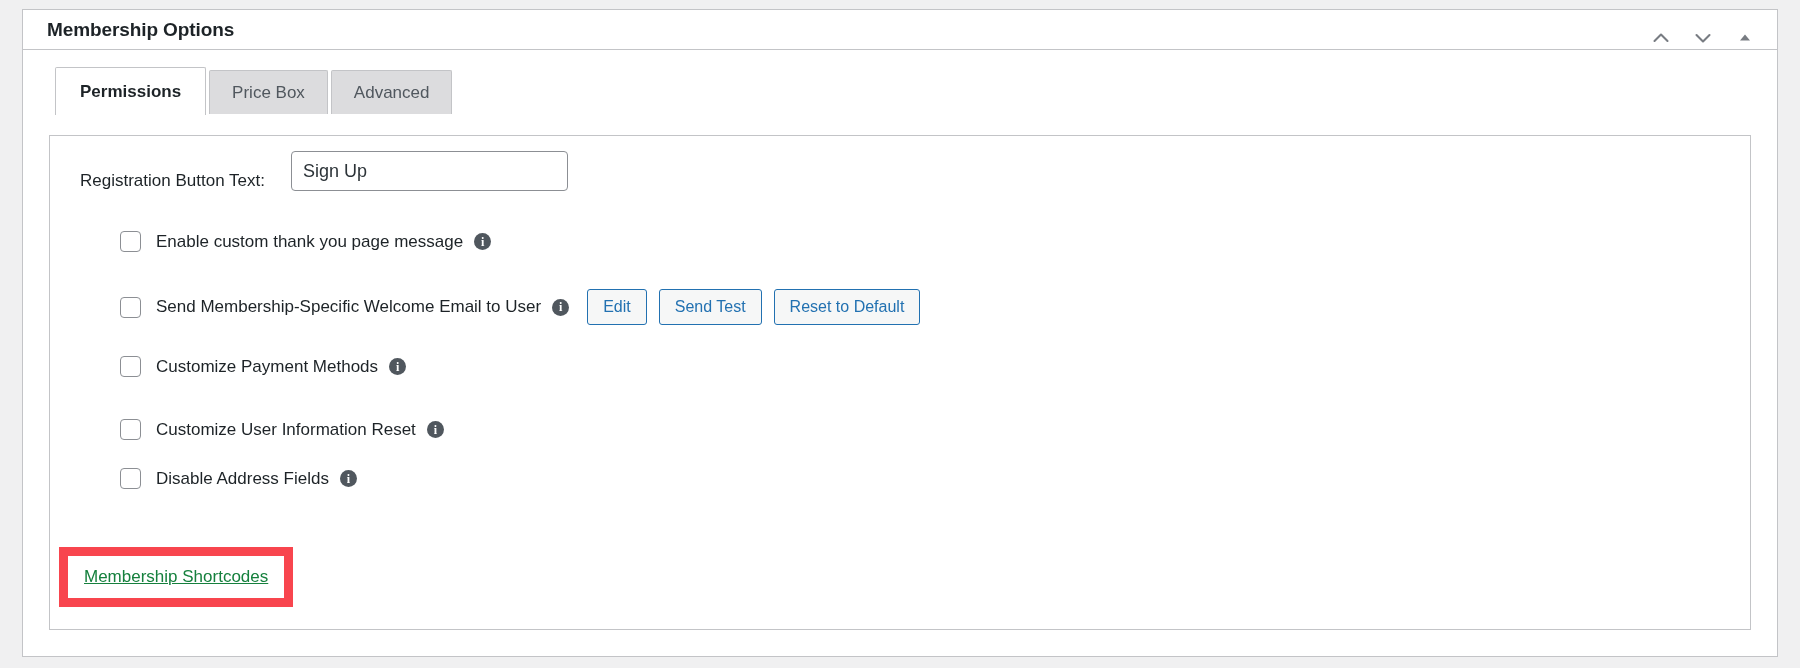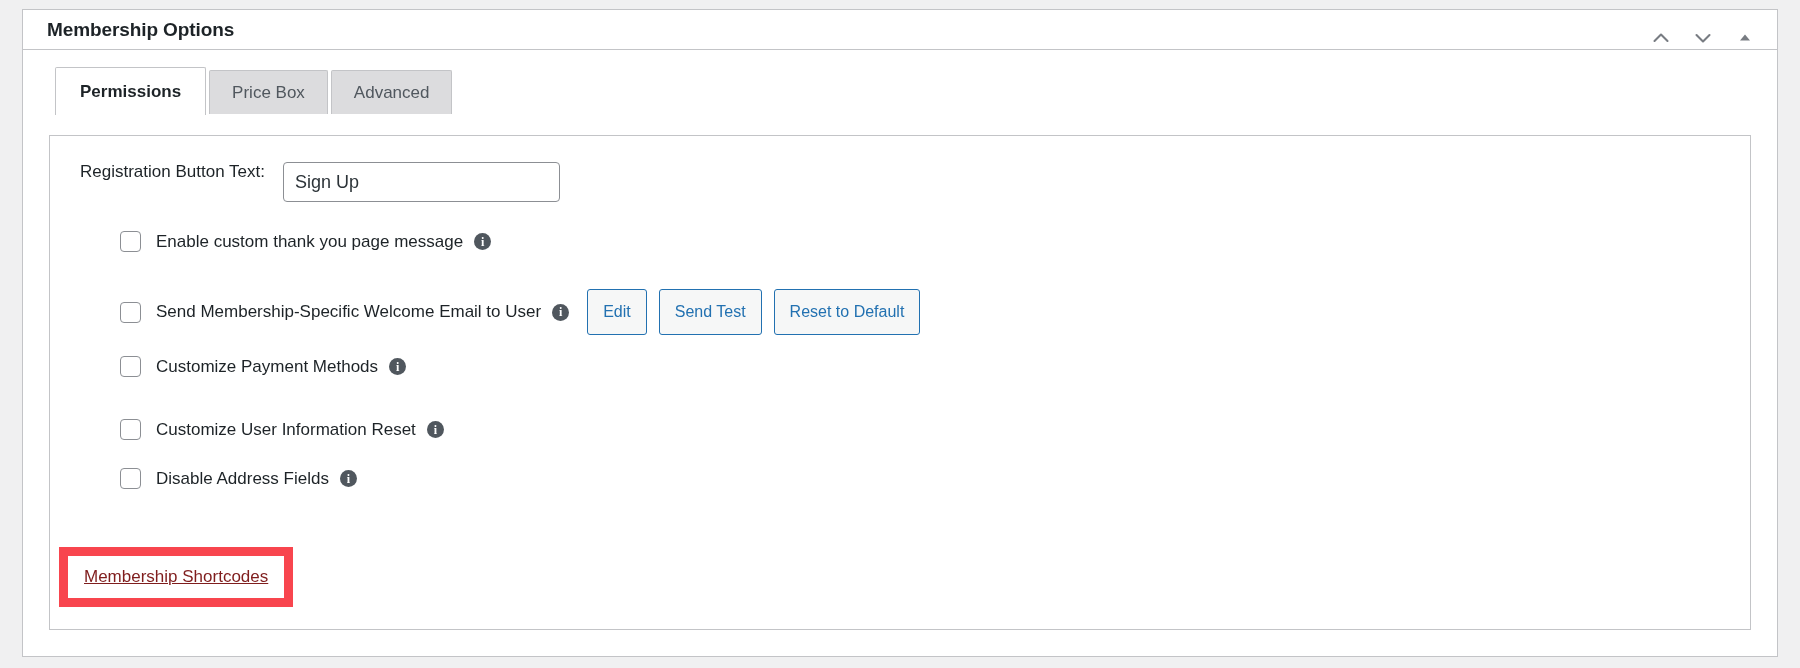--- a/index.html
+++ b/index.html
@@ -123,10 +123,10 @@
   .field-row {
     position: absolute;
     left: 30px;
-    top: 26px;
-    display: flex;
-    align-items: flex-start;
-    gap: 8px;
+    top: 15px;
+    display: flex;
+    align-items: flex-end;
+    gap: 16px;
   }
   .field-label {
     font-size: 17px;

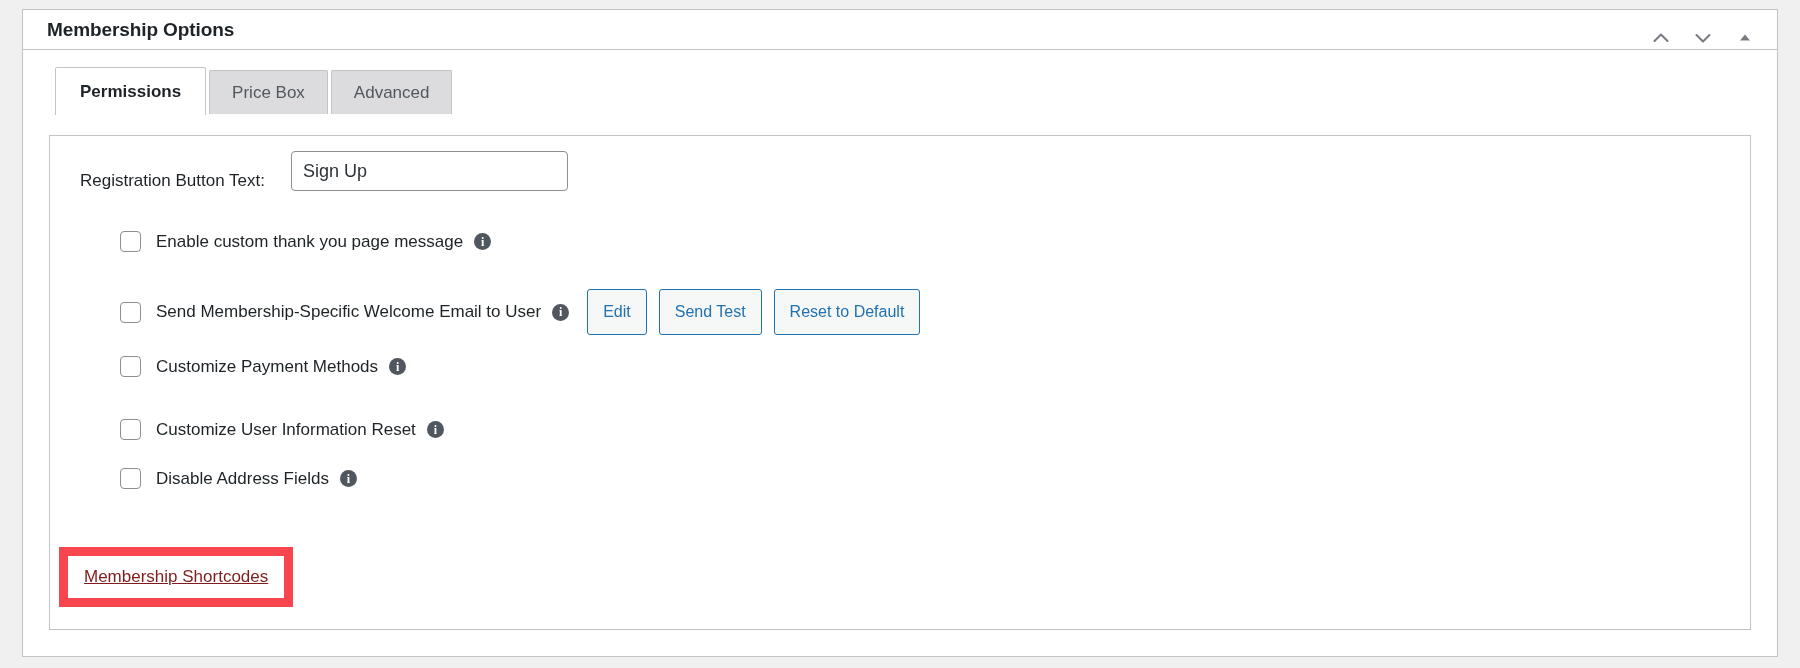--- a/index.html
+++ b/index.html
@@ -204,7 +204,7 @@
   }
   .wp-btn {
     box-sizing: border-box;
-    height: 46px;
+    height: 36px;
     padding: 0 15px;
     font-size: 16px;
     font-family: "Liberation Sans", sans-serif;

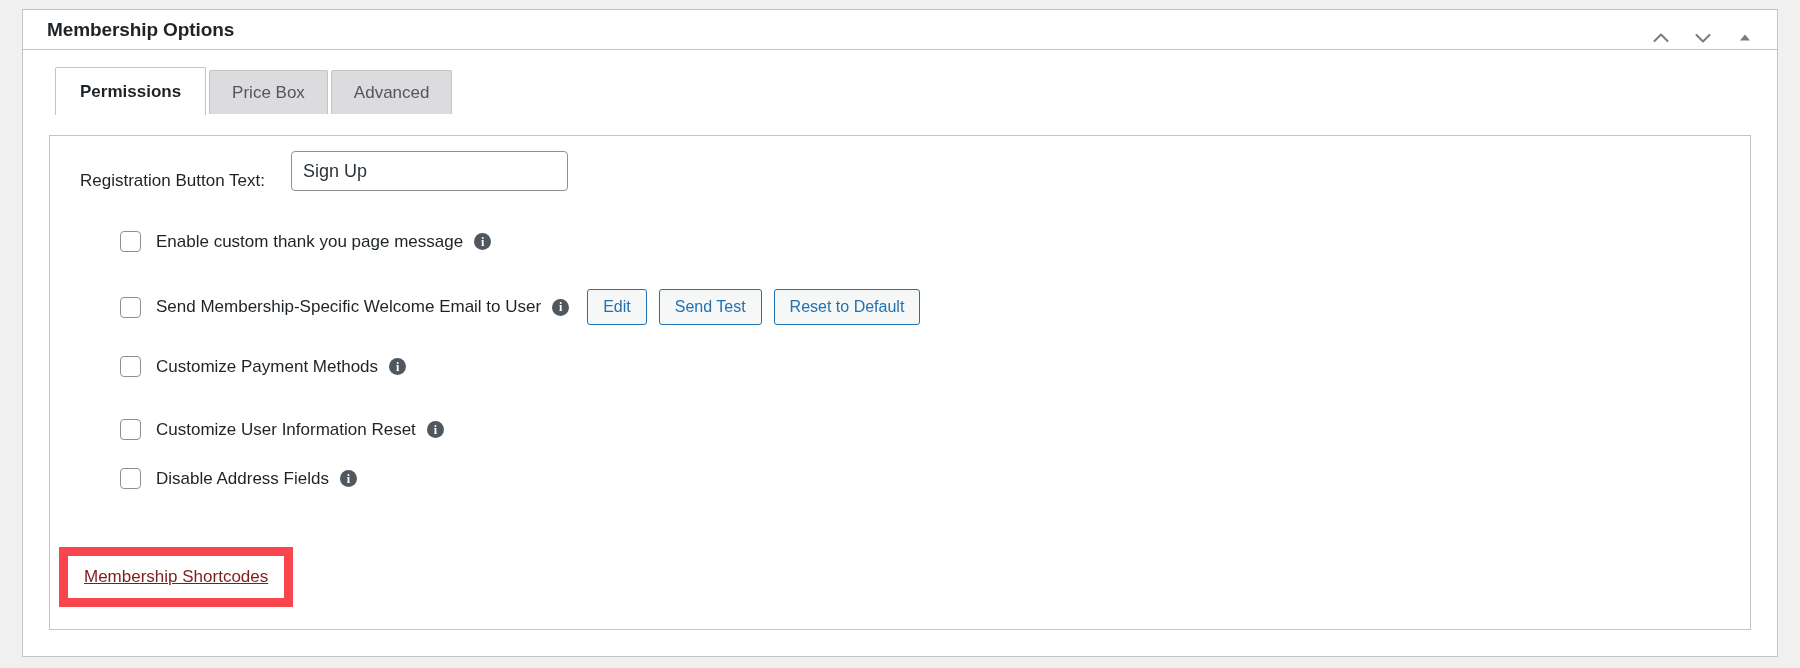--- a/index.html
+++ b/index.html
@@ -230,7 +230,7 @@
   }
   .shortcode-link {
     font-size: 17px;
-    color: #7f1d1d;
+    color: #15803d;
     text-decoration: underline;
     cursor: pointer;
     white-space: nowrap;

